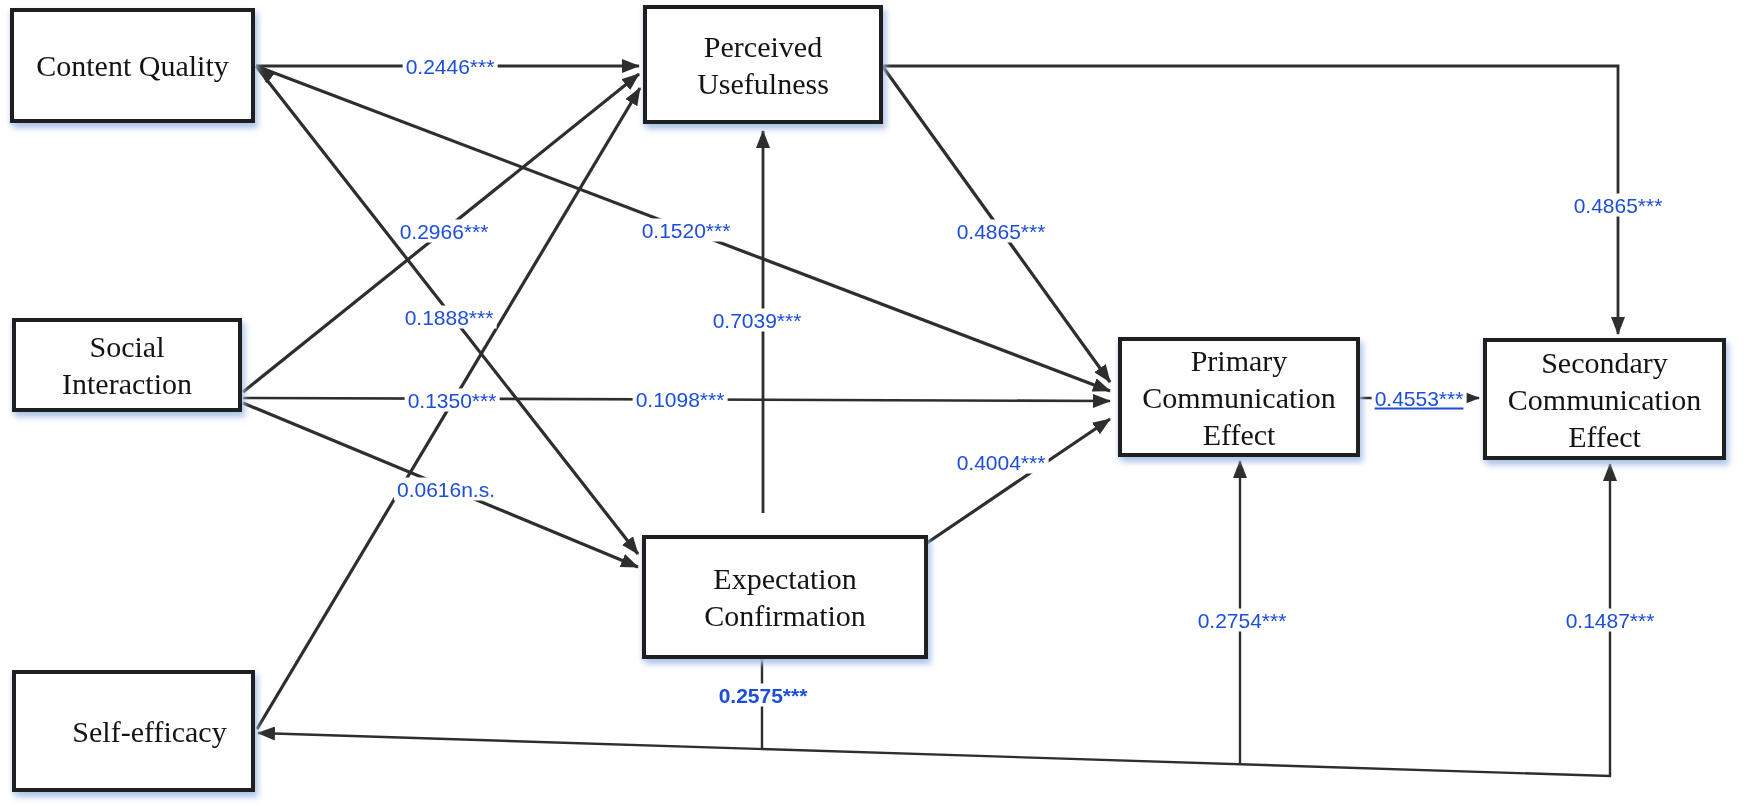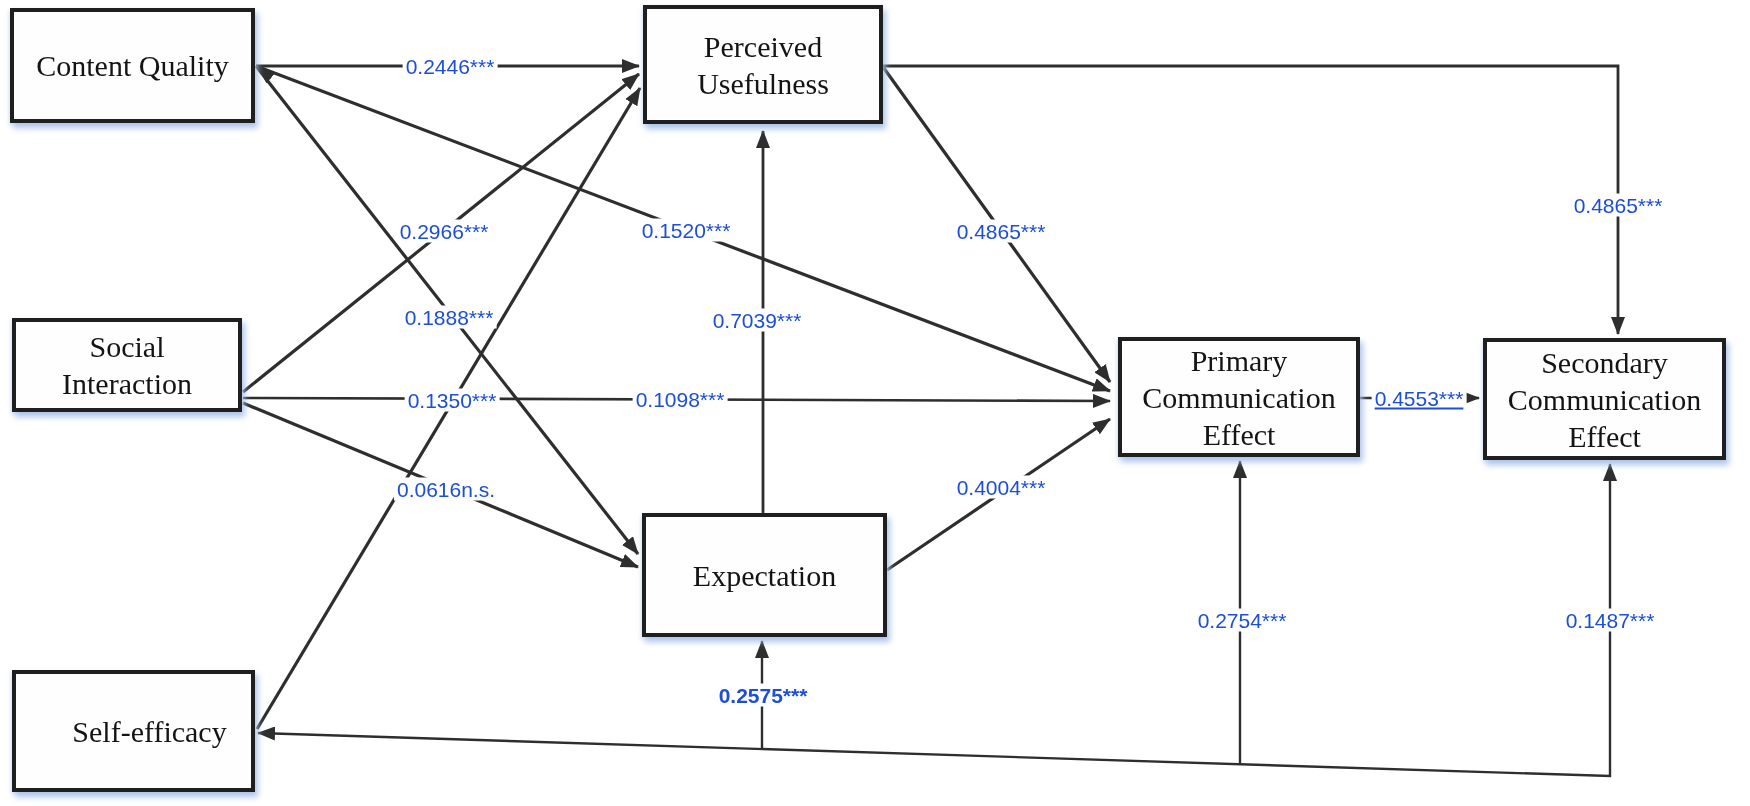--- a/index.html
+++ b/index.html
@@ -85,7 +85,7 @@
       <span class="edge-label" style="left: 680px; top: 399px;">0.1098***</span>
       <span class="edge-label" style="left: 757px; top: 320px;">0.7039***</span>
       <span class="edge-label" style="left: 1001px; top: 231px;">0.4865***</span>
-      <span class="edge-label" style="left: 1001px; top: 487px; text-align: right;">0.4004***</span>
+      <span class="edge-label" style="left: 1001px; top: 462px; text-align: right;">0.4004***</span>
       <span class="edge-label" style="left: 1419px; top: 398px; text-decoration: underline;">0.4553***</span>
       <span class="edge-label" style="left: 1618px; top: 205px;">0.4865***</span>
       <span class="edge-label" style="left: 1610px; top: 620px;">0.1487***</span>

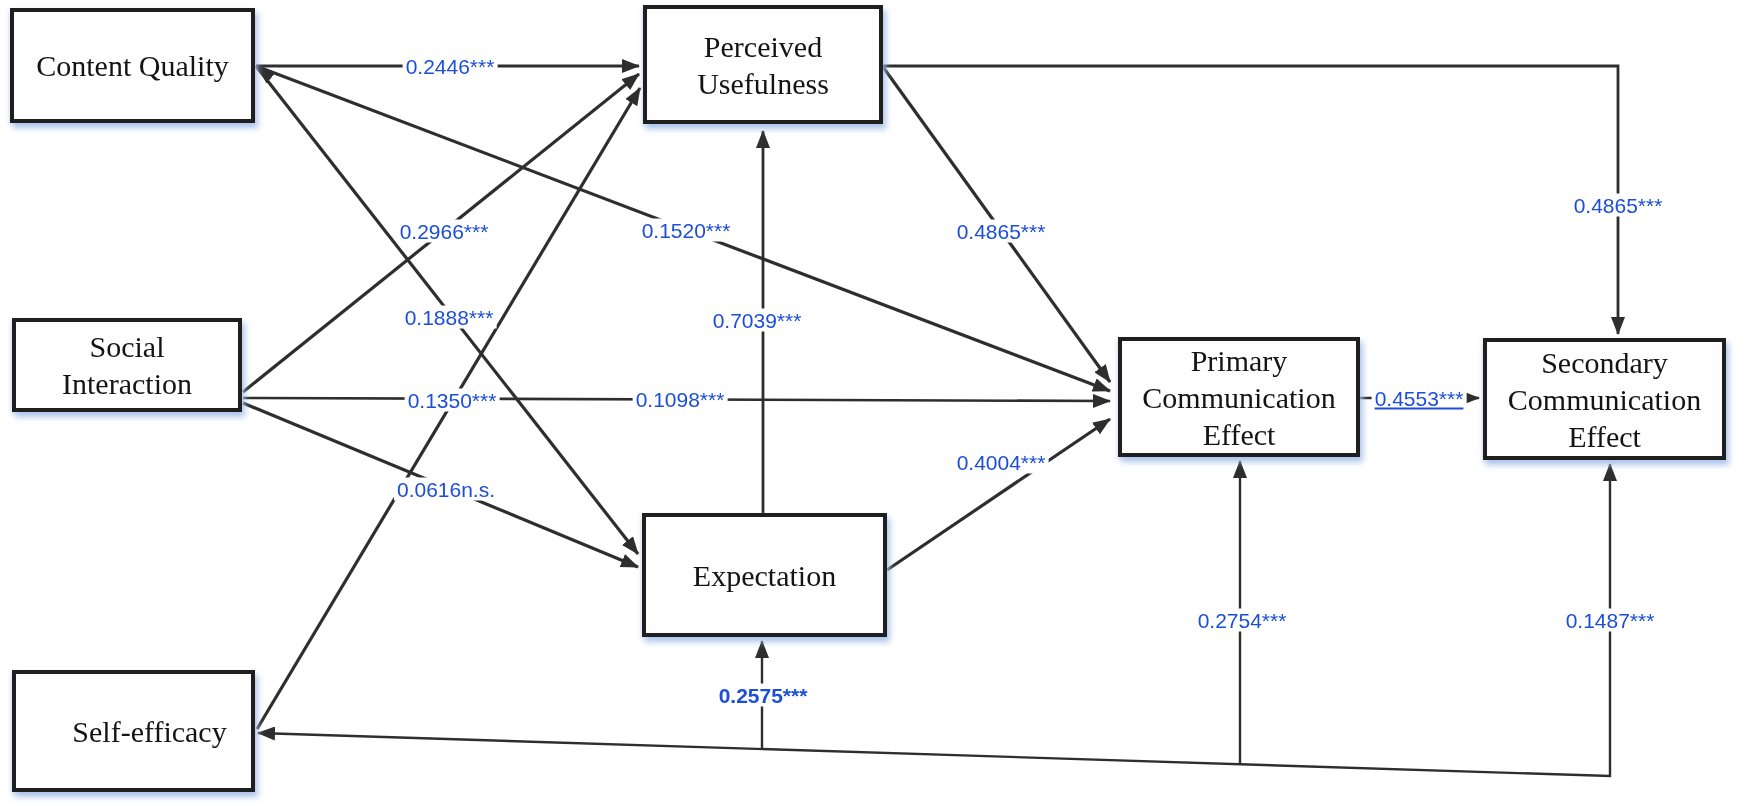--- a/index.html
+++ b/index.html
@@ -107,7 +107,7 @@
         <div class="node-line">Perceived</div>
         <div class="node-line">Usefulness</div>
       </div>
-      <div class="node" style="left: 642px; top: 513px; width: 245px; height: 124px;">
+      <div class="node" style="left: 642px; top: 535px; width: 286px; height: 124px;">
         <div class="node-line">Expectation</div>
       </div>
       <div class="node" style="left: 1118px; top: 337px; width: 242px; height: 120px;">

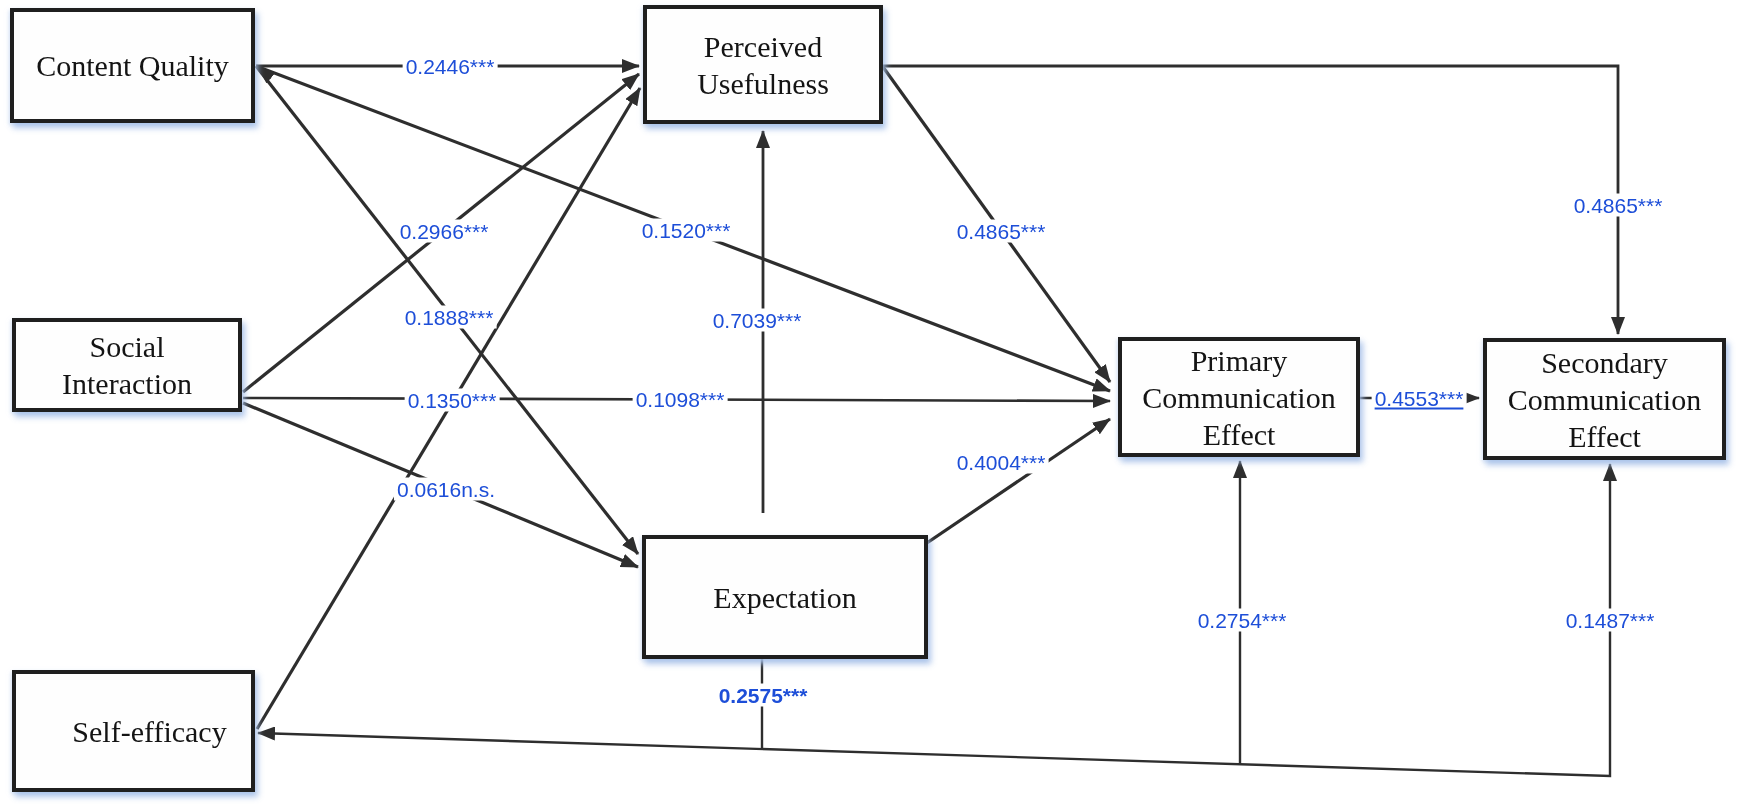--- a/index.html
+++ b/index.html
@@ -109,6 +109,7 @@
       </div>
       <div class="node" style="left: 642px; top: 535px; width: 286px; height: 124px;">
         <div class="node-line">Expectation</div>
+        <div class="node-line">Confirmation</div>
       </div>
       <div class="node" style="left: 1118px; top: 337px; width: 242px; height: 120px;">
         <div class="node-line">Primary</div>

